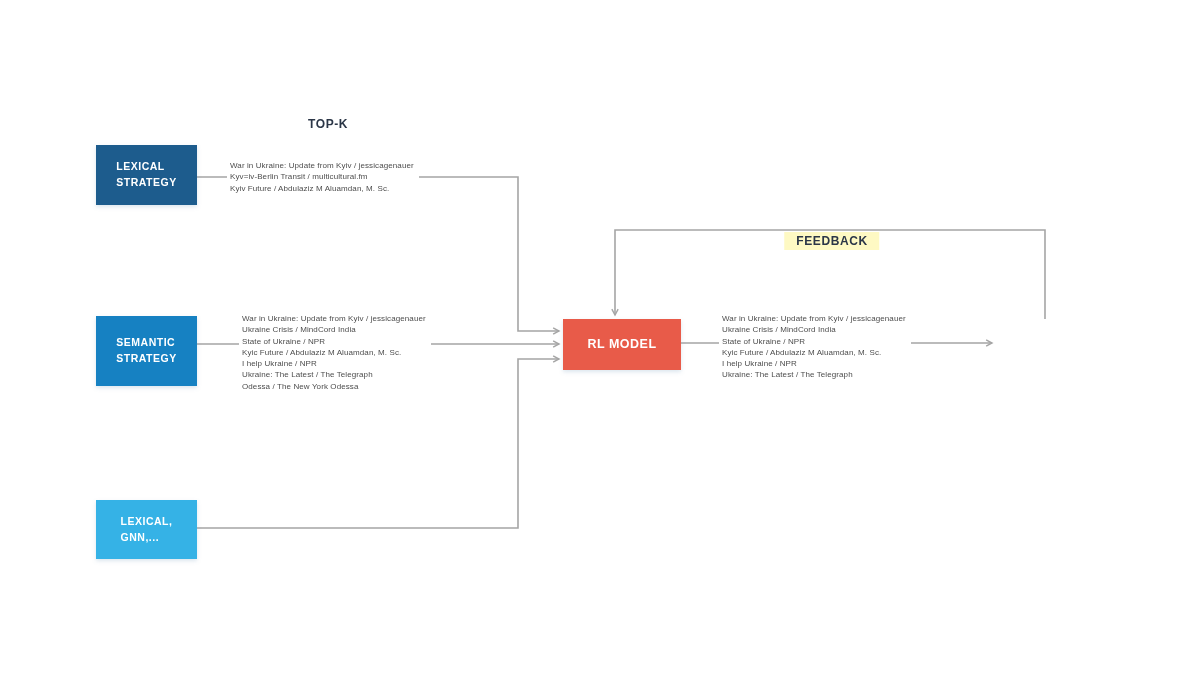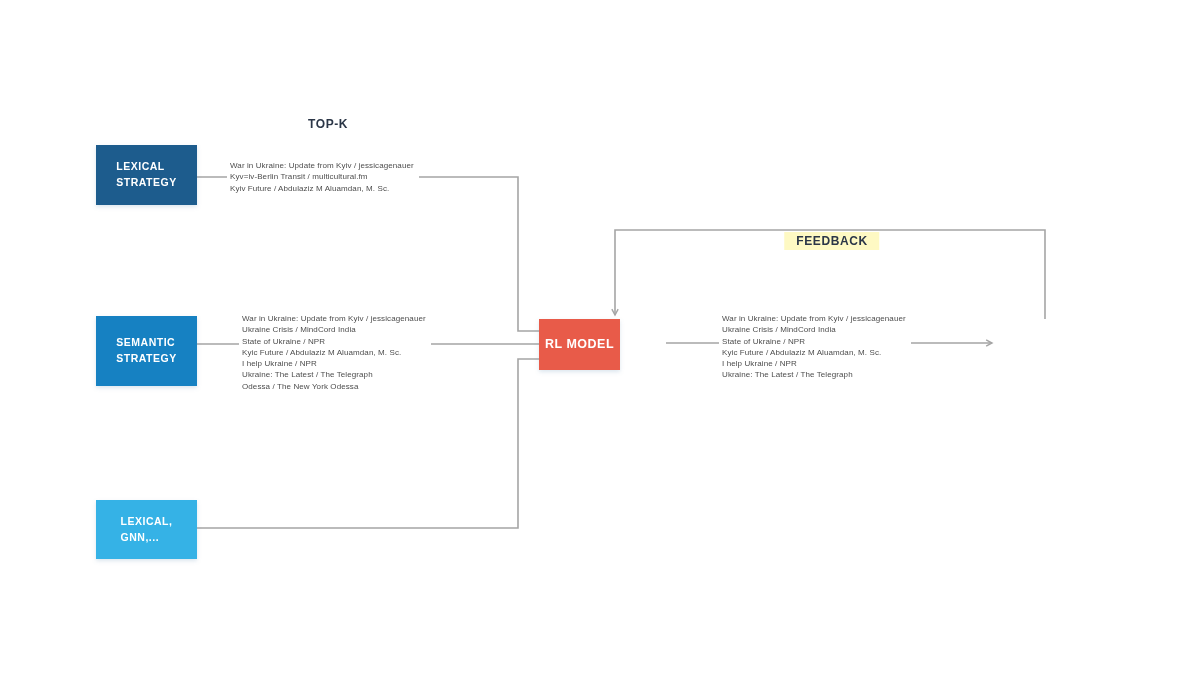--- a/index.html
+++ b/index.html
@@ -72,7 +72,7 @@
   .node-lexical      { left: 96px;  top: 145px; width: 101px; height: 60px; }
   .node-semantic     { left: 96px;  top: 316px; width: 101px; height: 70px; }
   .node-memory       { left: 96px;  top: 500px; width: 101px; height: 59px; }
-  .node-rl           { left: 539px; top: 319px; width: 81px; height: 51px; font-size: 12.5px; }
+  .node-rl           { left: 563px; top: 319px; width: 118px; height: 51px; font-size: 12.5px; }
   .node-presentation { left: 996px; top: 318px; width: 99px;  height: 51px; font-size: 11px; letter-spacing: 0.3px; }
 
   .result-list {

